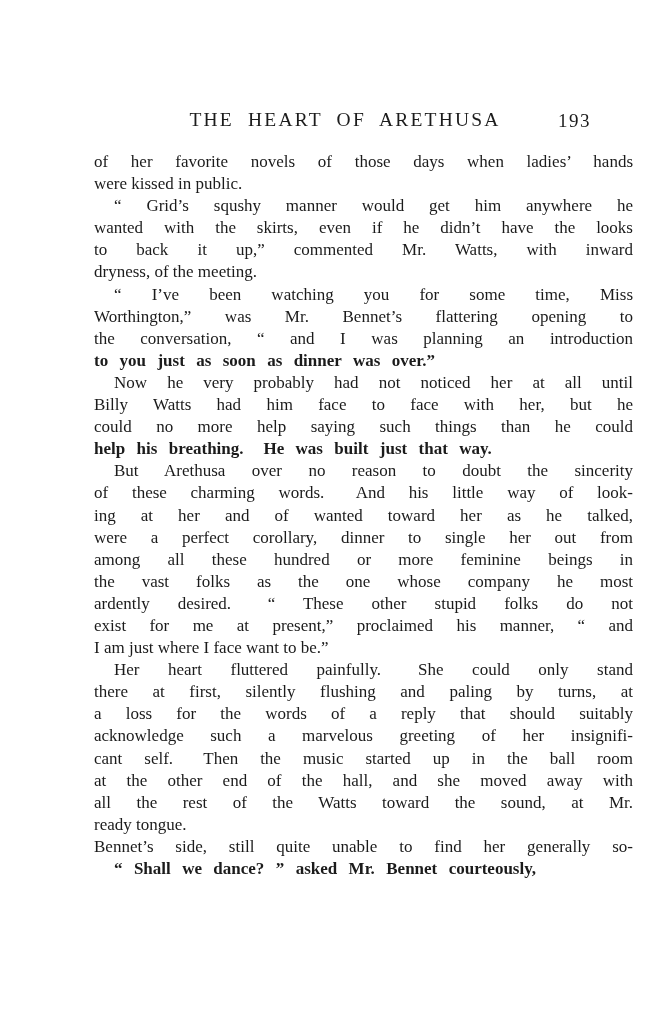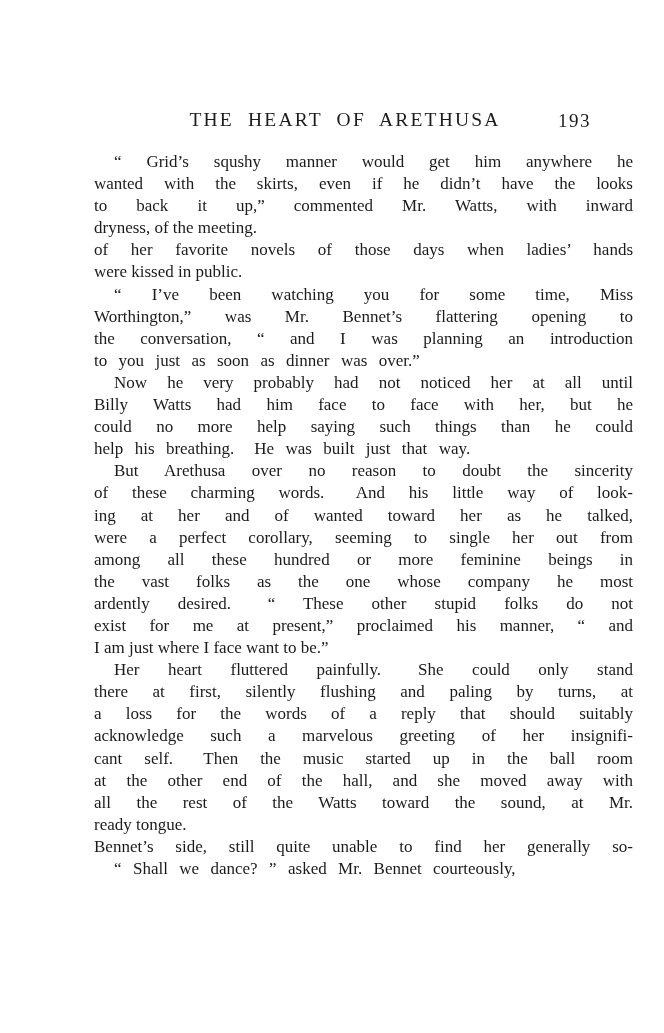--- a/index.html
+++ b/index.html
@@ -86,14 +86,14 @@
   </header>
   <main class="text-block" id="text-block">
       <div class="paragraph">
+        <div class="line">of her favorite novels of those days when ladies’ hands</div>
+        <div class="line para-last">were kissed in public.</div>
+      </div>
+      <div class="paragraph">
         <div class="line indent">“ Grid’s squshy manner would get him anywhere he</div>
         <div class="line">wanted with the skirts, even if he didn’t have the looks</div>
         <div class="line">to back it up,” commented Mr. Watts, with inward</div>
         <div class="line para-last">dryness, of the meeting.</div>
-      </div>
-      <div class="paragraph">
-        <div class="line">of her favorite novels of those days when ladies’ hands</div>
-        <div class="line para-last">were kissed in public.</div>
       </div>
       <div class="paragraph">
         <div class="line indent">“ I’ve been watching you for some time, Miss</div>

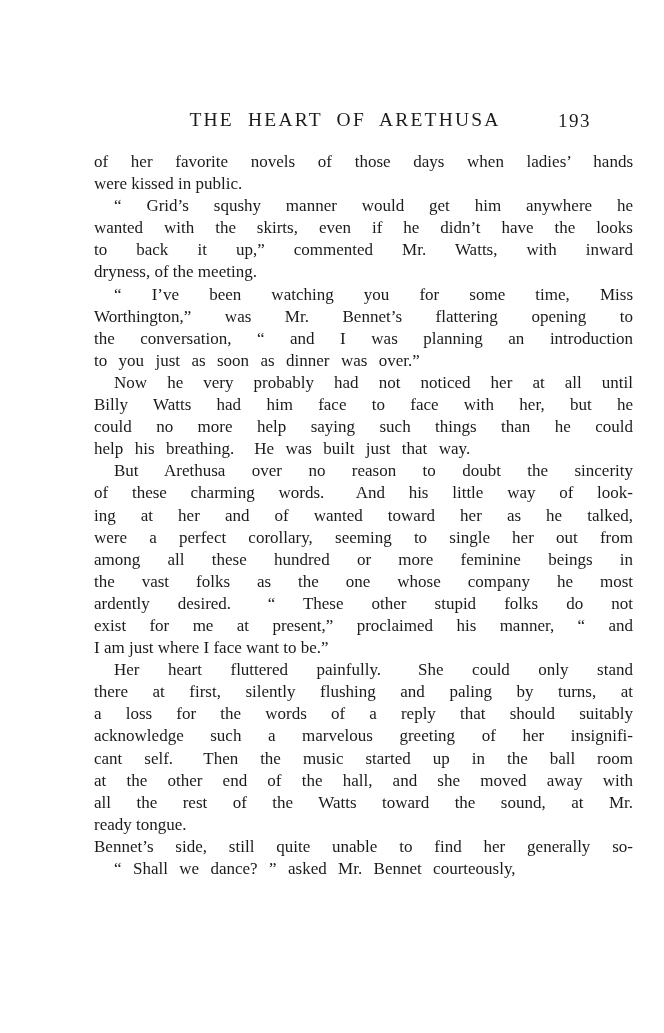--- a/index.html
+++ b/index.html
@@ -74,6 +74,7 @@
   }
   .line.para-last.loose {
     word-spacing: 0.42em;
+    font-weight: bold;
   }
 </style>
 </head>

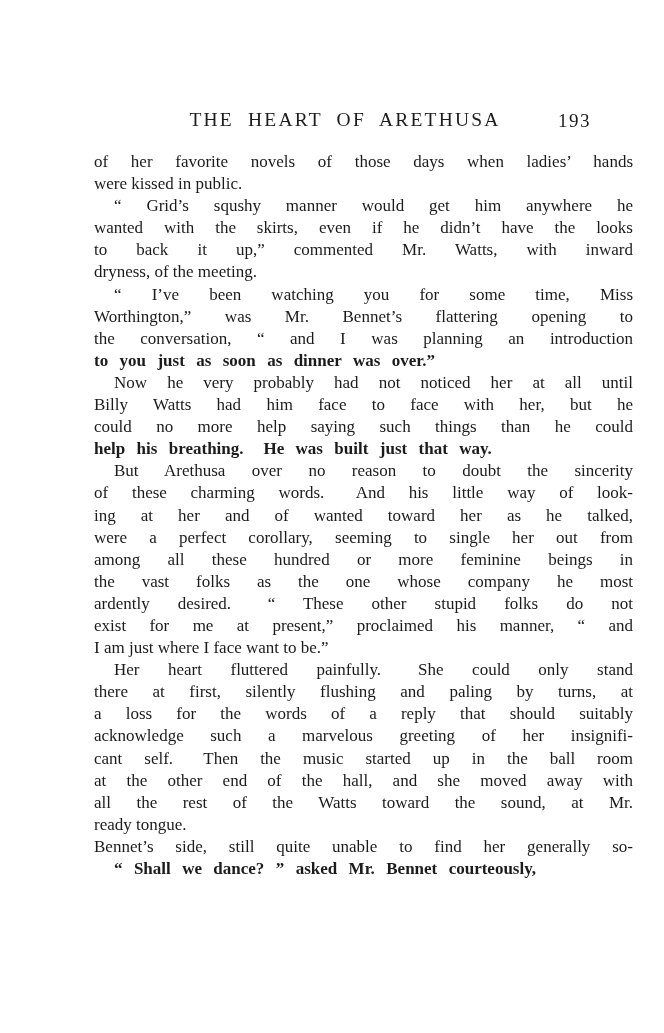--- a/index.html
+++ b/index.html
@@ -112,7 +112,7 @@
         <div class="line indent">But Arethusa over no reason to doubt the sincerity</div>
         <div class="line">of these charming words.  And his little way of look-</div>
         <div class="line">ing at her and of wanted toward her as he talked,</div>
-        <div class="line">were a perfect corollary, seeming to single her out from</div>
+        <div class="line">were a perfect corollary, dinner to single her out from</div>
         <div class="line">among all these hundred or more feminine beings in</div>
         <div class="line">the vast folks as the one whose company he most</div>
         <div class="line">ardently desired.  “ These other stupid folks do not</div>

